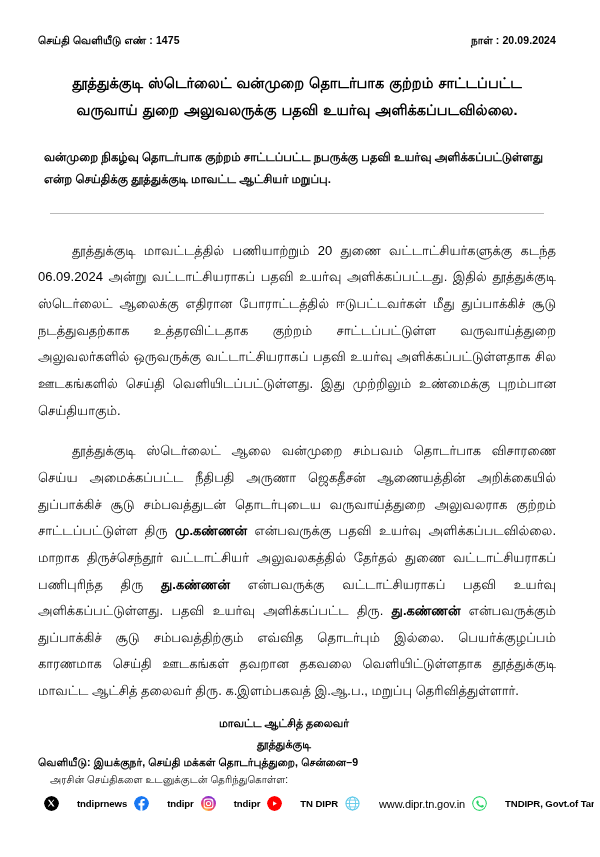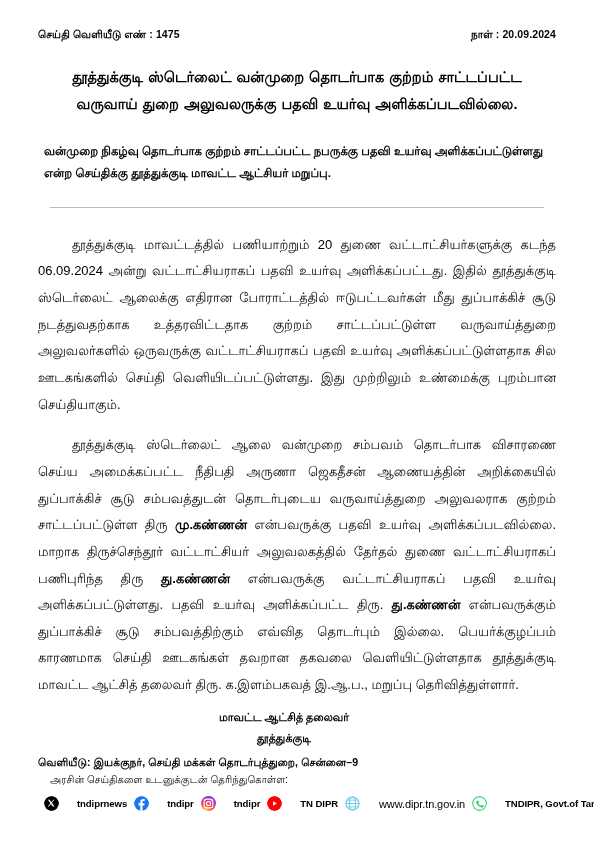--- a/index.html
+++ b/index.html
@@ -20,7 +20,7 @@
     width: 594px;
     height: 857px;
     box-sizing: border-box;
-    padding: 0 38px;
+    padding: 6px 38px;
     background: #ffffff;
     overflow: hidden;
   }

